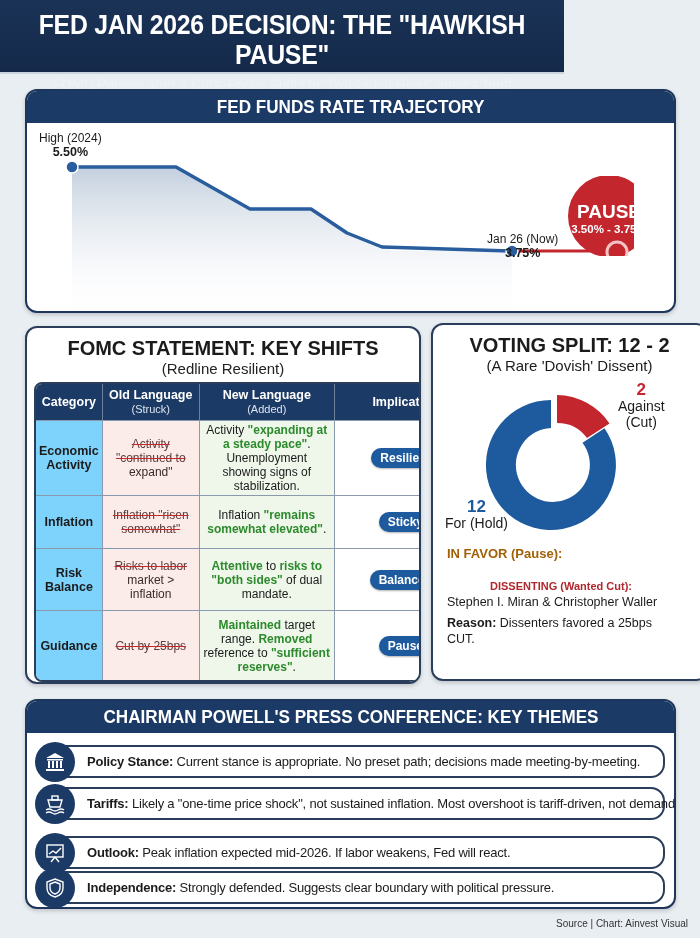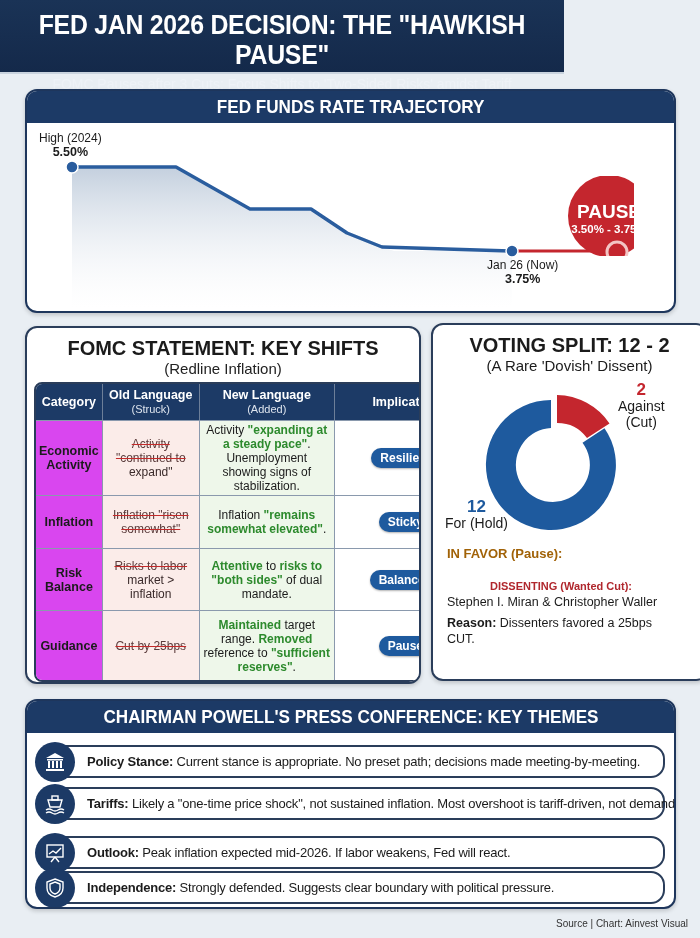--- a/index.html
+++ b/index.html
@@ -136,7 +136,7 @@
     <div>High (2024)</div>
     <b>5.50%</b>
   </div>
-  <div class="t-label" style="left:460px; top:141px;margin-top:26px;">
+  <div class="t-label" style="left:460px; top:141px;">
     <div>Jan 26 (Now)</div>
     <b>3.75%</b>
   </div>

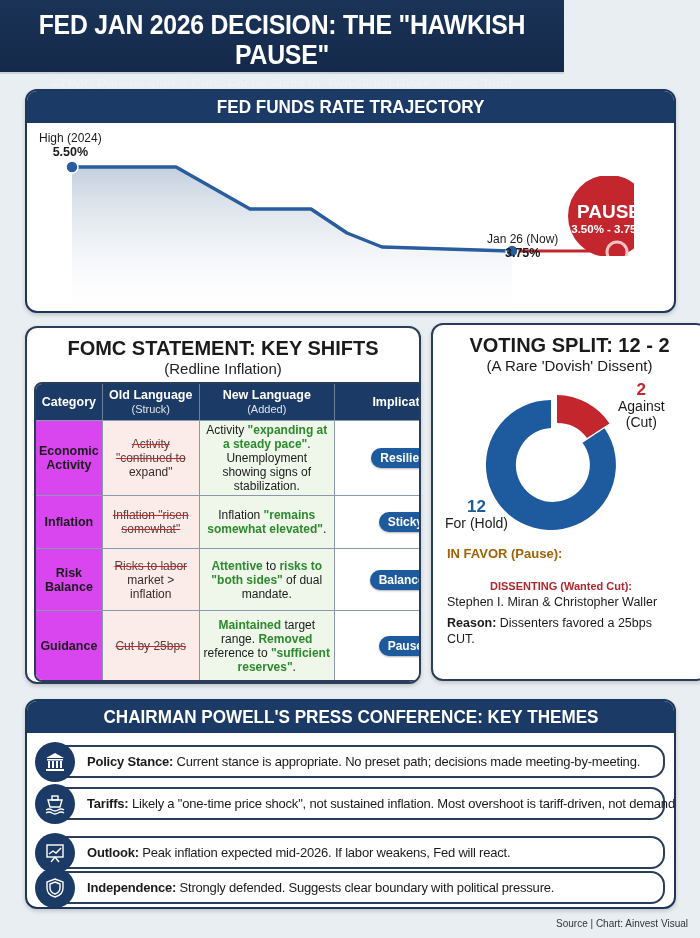--- a/index.html
+++ b/index.html
@@ -152,7 +152,7 @@
 
 <div class="card" id="fomc">
   <div class="fomc-title">FOMC STATEMENT: KEY SHIFTS</div>
-  <div class="fomc-sub">(Redline Inflation)</div>
+  <div class="fomc-sub">(Redline Resilient)</div>
   <table class="redline">
     <thead>
       <tr>

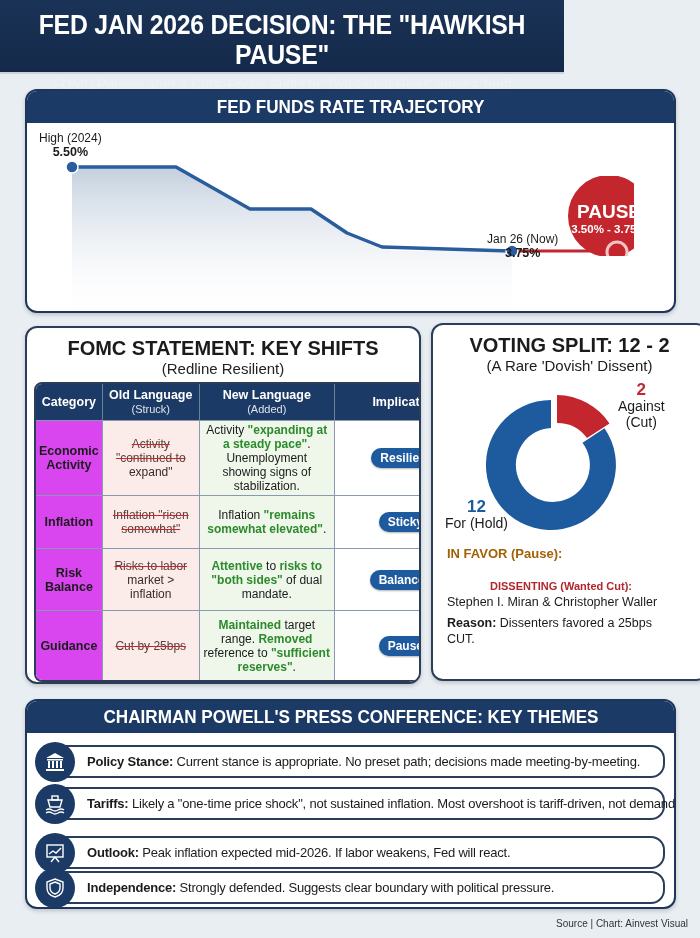--- a/index.html
+++ b/index.html
@@ -68,7 +68,7 @@
     border-right: 1px solid #8a99ad; border-top: 1px solid #8a99ad;
   }
   table.redline td:last-child { border-right: none; }
-  td.cat { background: #d946ef; font-weight: bold; width: 63px; font-size: 12.5px; }
+  td.cat { background: #7dd3fc; font-weight: bold; width: 63px; font-size: 12.5px; }
   td.old { background: #fbece9; color: #3a2a2a; width: 97px; }
   td.new { background: #eef7ea; width: 135px; }
   td.imp { background: #fff; }

